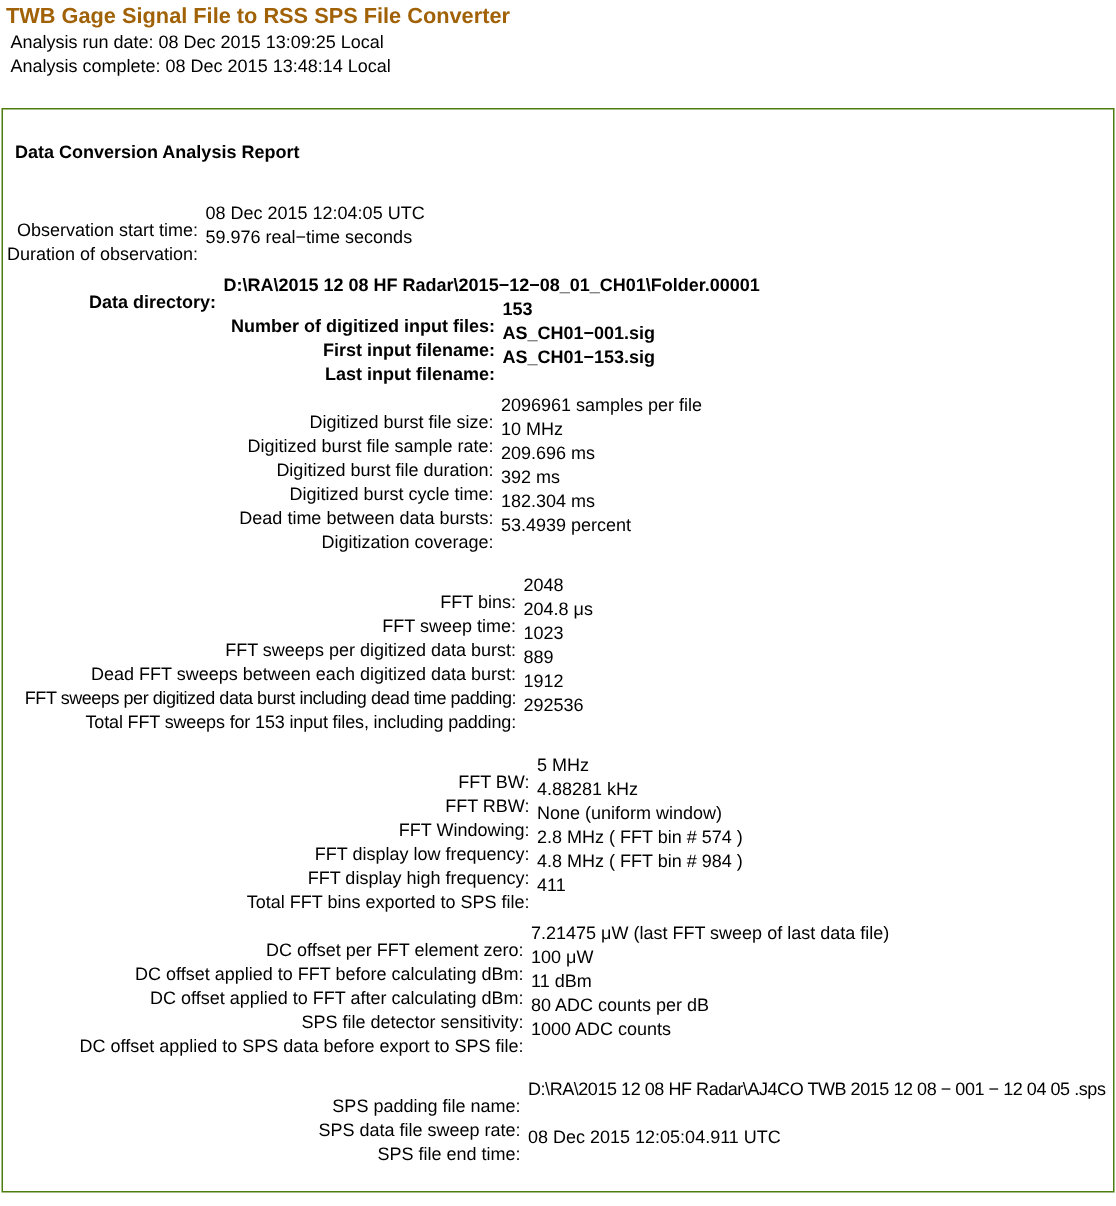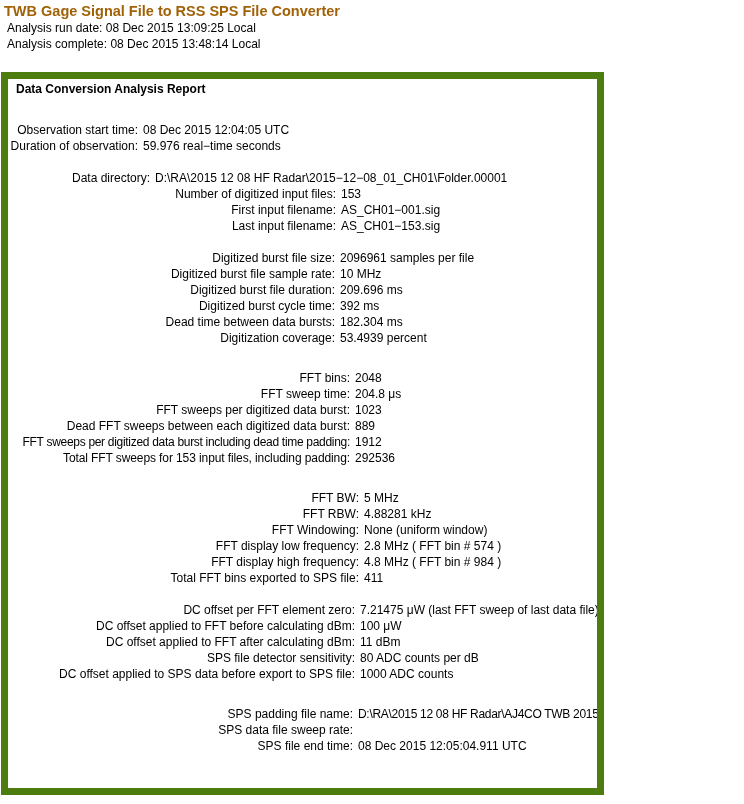--- a/index.html
+++ b/index.html
@@ -19,10 +19,10 @@
   .panel{
     box-sizing:border-box;
     margin:20px 1px 0 1px;
-    width:603px;height:723px;
-    border:7px solid #4d7c0f;
+    width:742px;height:723px;
+    border:1px solid #4d7c0f;
     background:#ffffff;
-    padding-top:2px;
+    padding-top:20px;
     overflow:hidden;
   }
   .panel-heading{

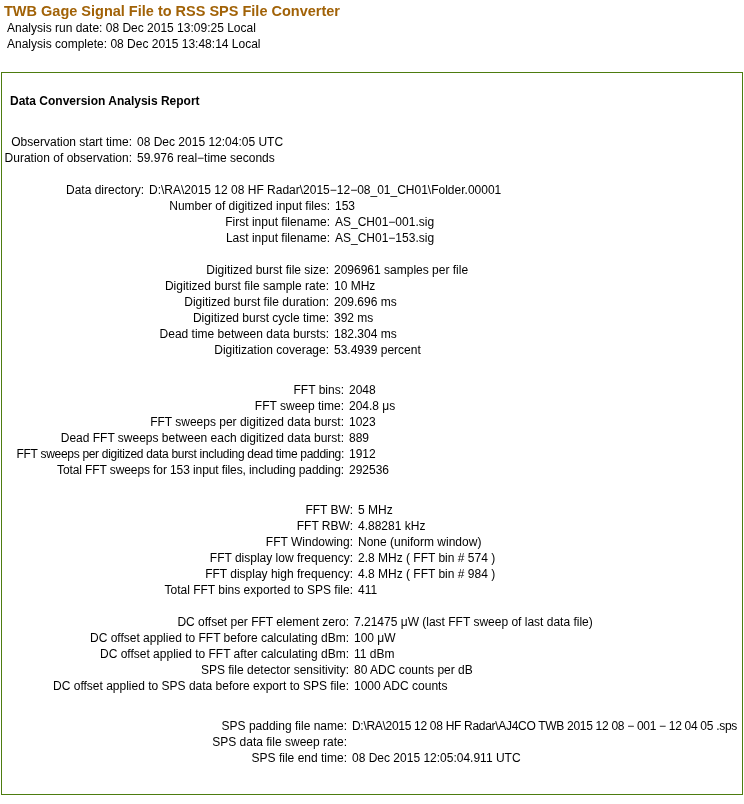--- a/index.html
+++ b/index.html
@@ -40,7 +40,7 @@
 
   .row{position:relative;height:16px;}
   .lbl{
-    position:absolute;top:0;
+    position:absolute;top:11px;
     right:calc(100% - var(--cx));
     white-space:nowrap;line-height:16px;text-align:right;
   }

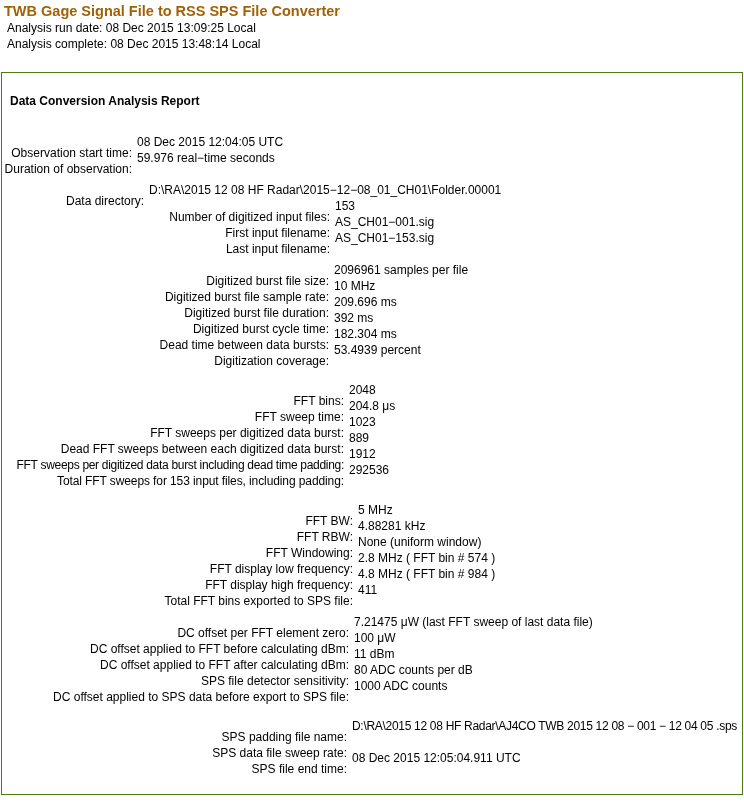--- a/index.html
+++ b/index.html
@@ -30,7 +30,7 @@
   }
   .section{--cx:330px;}
   .s0{--cx:130px;margin-top:25px;}
-  .s1{--cx:328px;margin-top:16px;}
+  .s1{--cx:328px;margin-top:16px;font-weight:bold;}
   .s1 .row:first-child{--cx:142px;}
   .s2{--cx:327px;margin-top:16px;}
   .s3{--cx:342px;margin-top:24px;}

